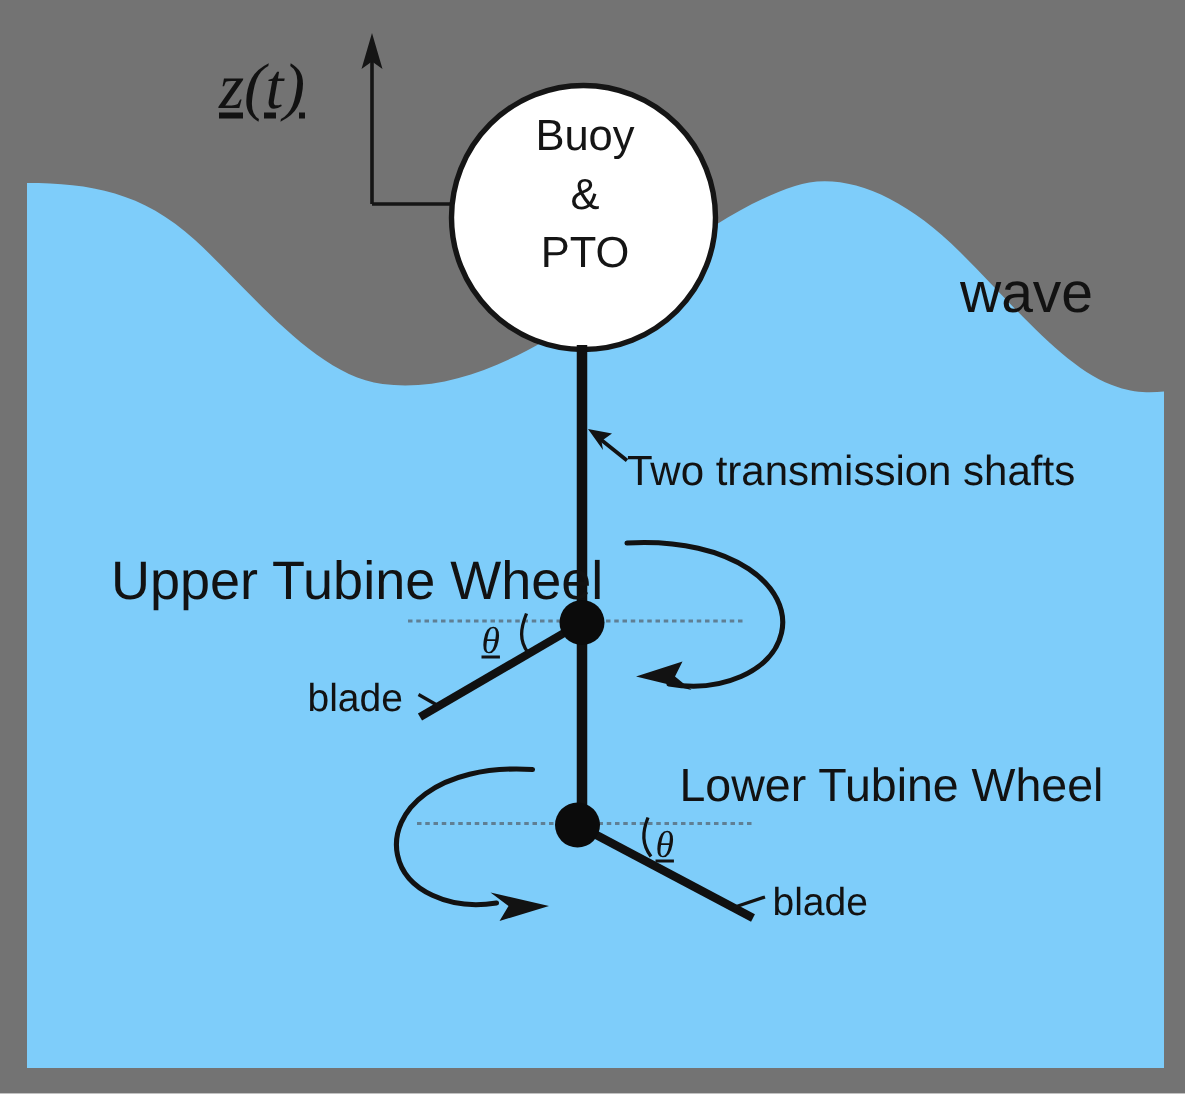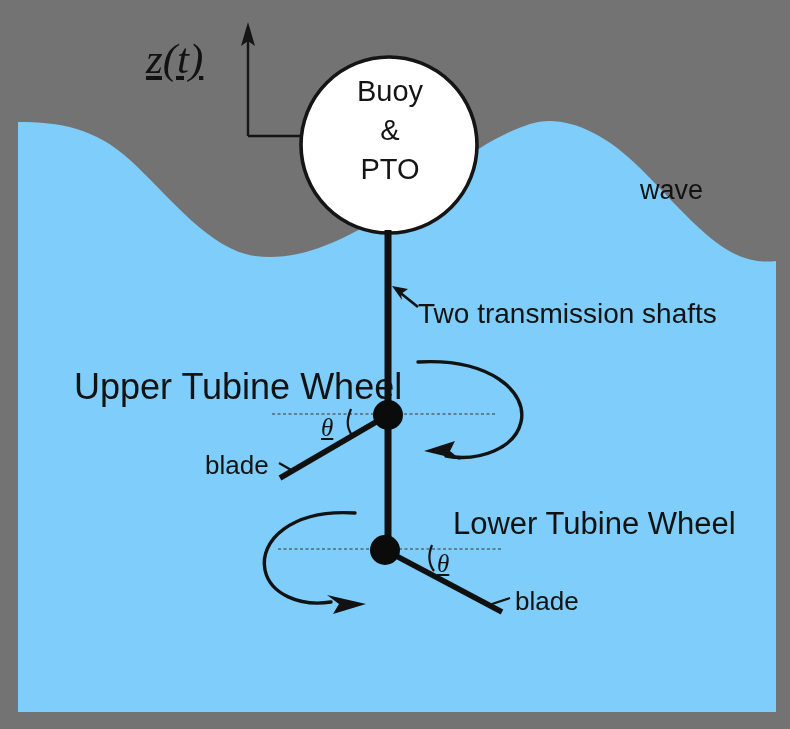--- a/index.html
+++ b/index.html
@@ -44,7 +44,7 @@
   #label-wave {
     left: 640px;
     top: 177px;
-    font-size: 27px;
+    font-size: 38px;
   }
   #label-shafts {
     left: 418px;

